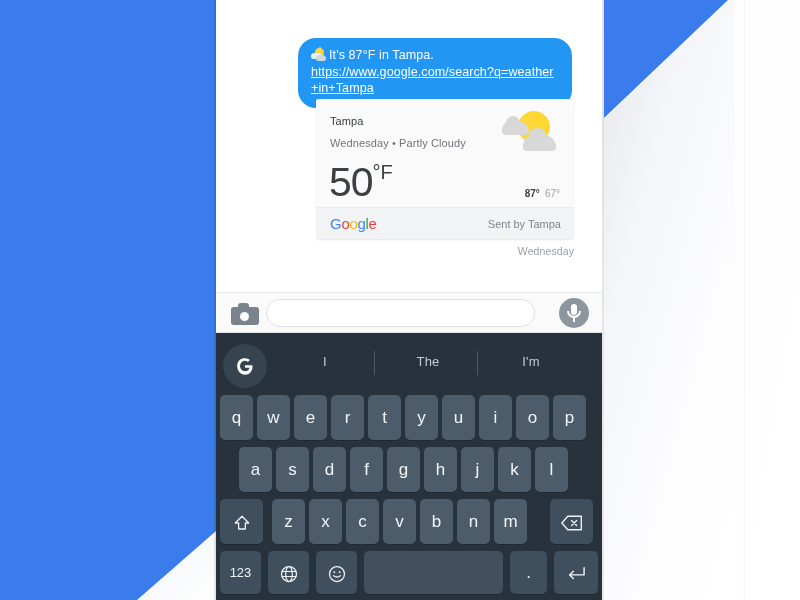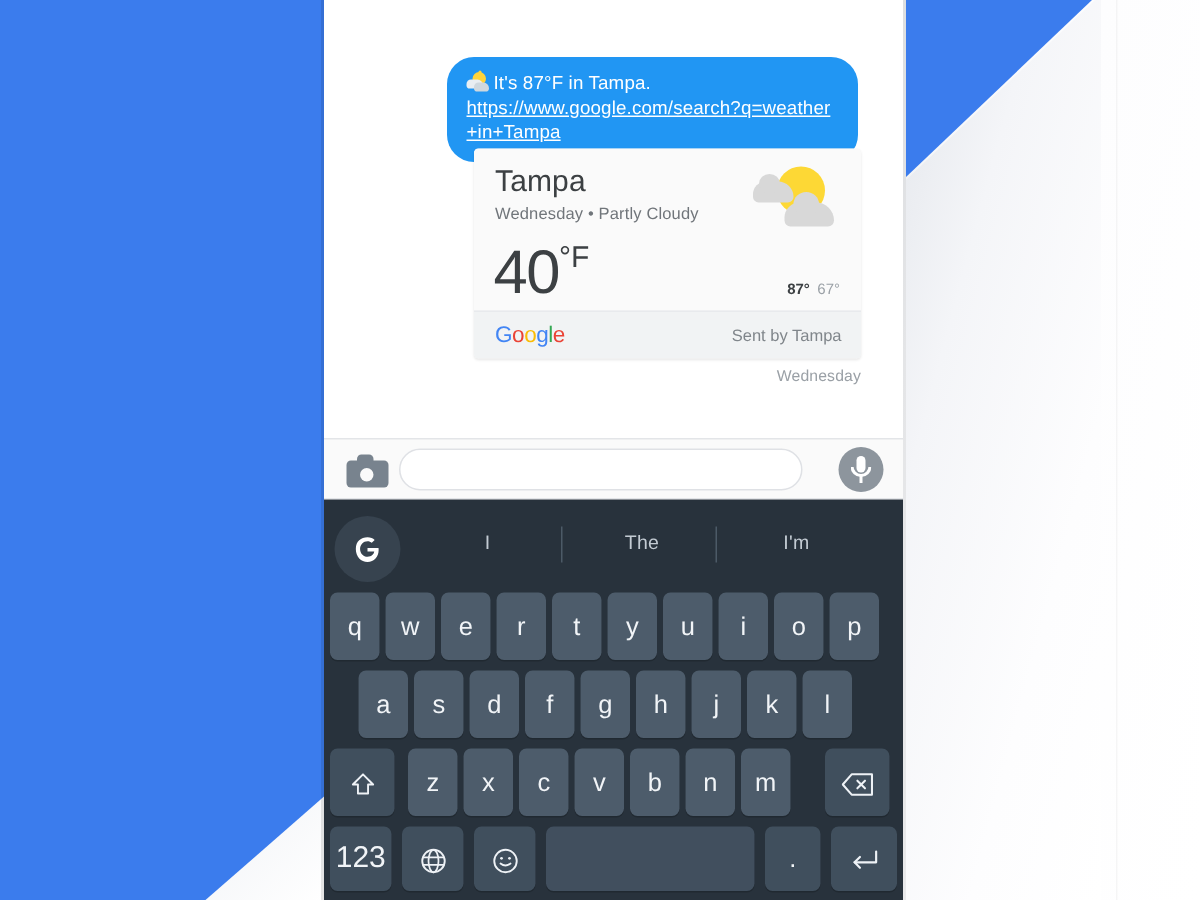--- a/index.html
+++ b/index.html
@@ -204,7 +204,7 @@
     box-sizing: border-box;
   }
   .card-city {
-    font-size: 20px;
+    font-size: 11px;
     color: #3c4043;
     line-height: 18px;
     letter-spacing: 0.1px;

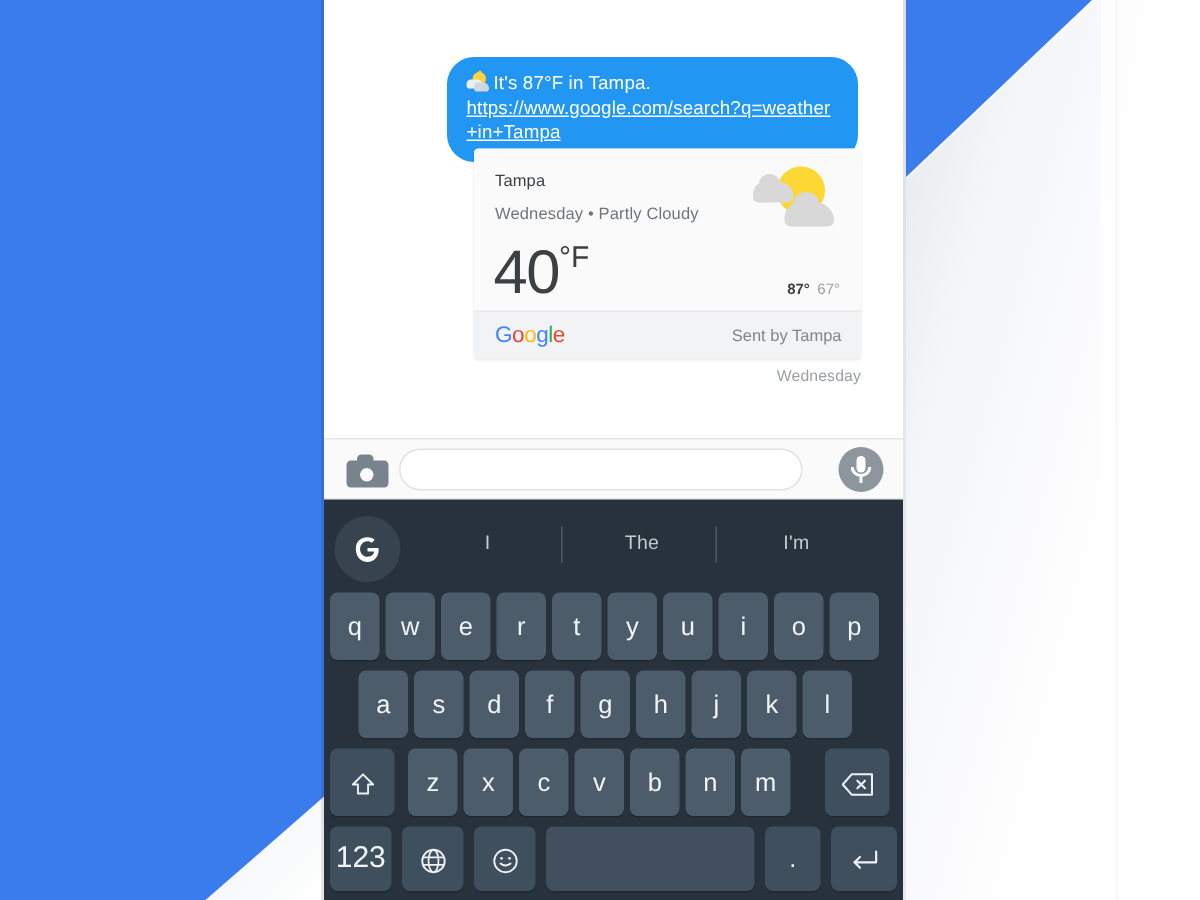--- a/index.html
+++ b/index.html
@@ -580,7 +580,7 @@
         <div class="card-body">
           <div class="card-city">Tampa</div>
           <div class="card-sub">Wednesday • Partly Cloudy</div>
-          <div class="card-temp"><span>40</span><span class="unit">°F</span></div>
+          <div class="card-temp"><span>50</span><span class="unit">°F</span></div>
           <div class="card-hilo">
             <span class="hi">87°</span><span class="lo">67°</span>
           </div>

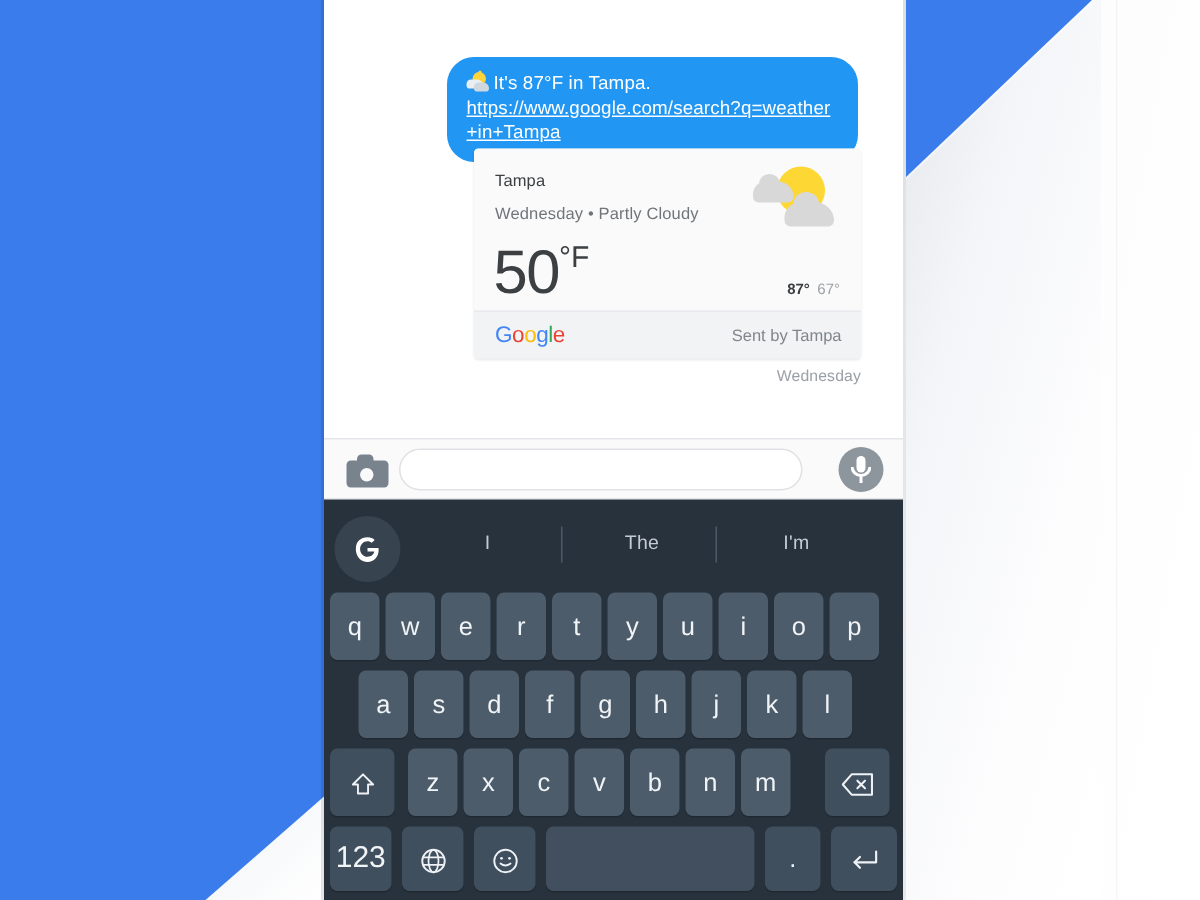--- a/index.html
+++ b/index.html
@@ -542,7 +542,7 @@
   .glyph-emoji svg, .glyph-enter svg {
     vertical-align: middle;
   }
-  .key.num123 { font-size: 20px; }
+  .key.num123 { font-size: 13px; }
 </style>
 </head>
 <body>

